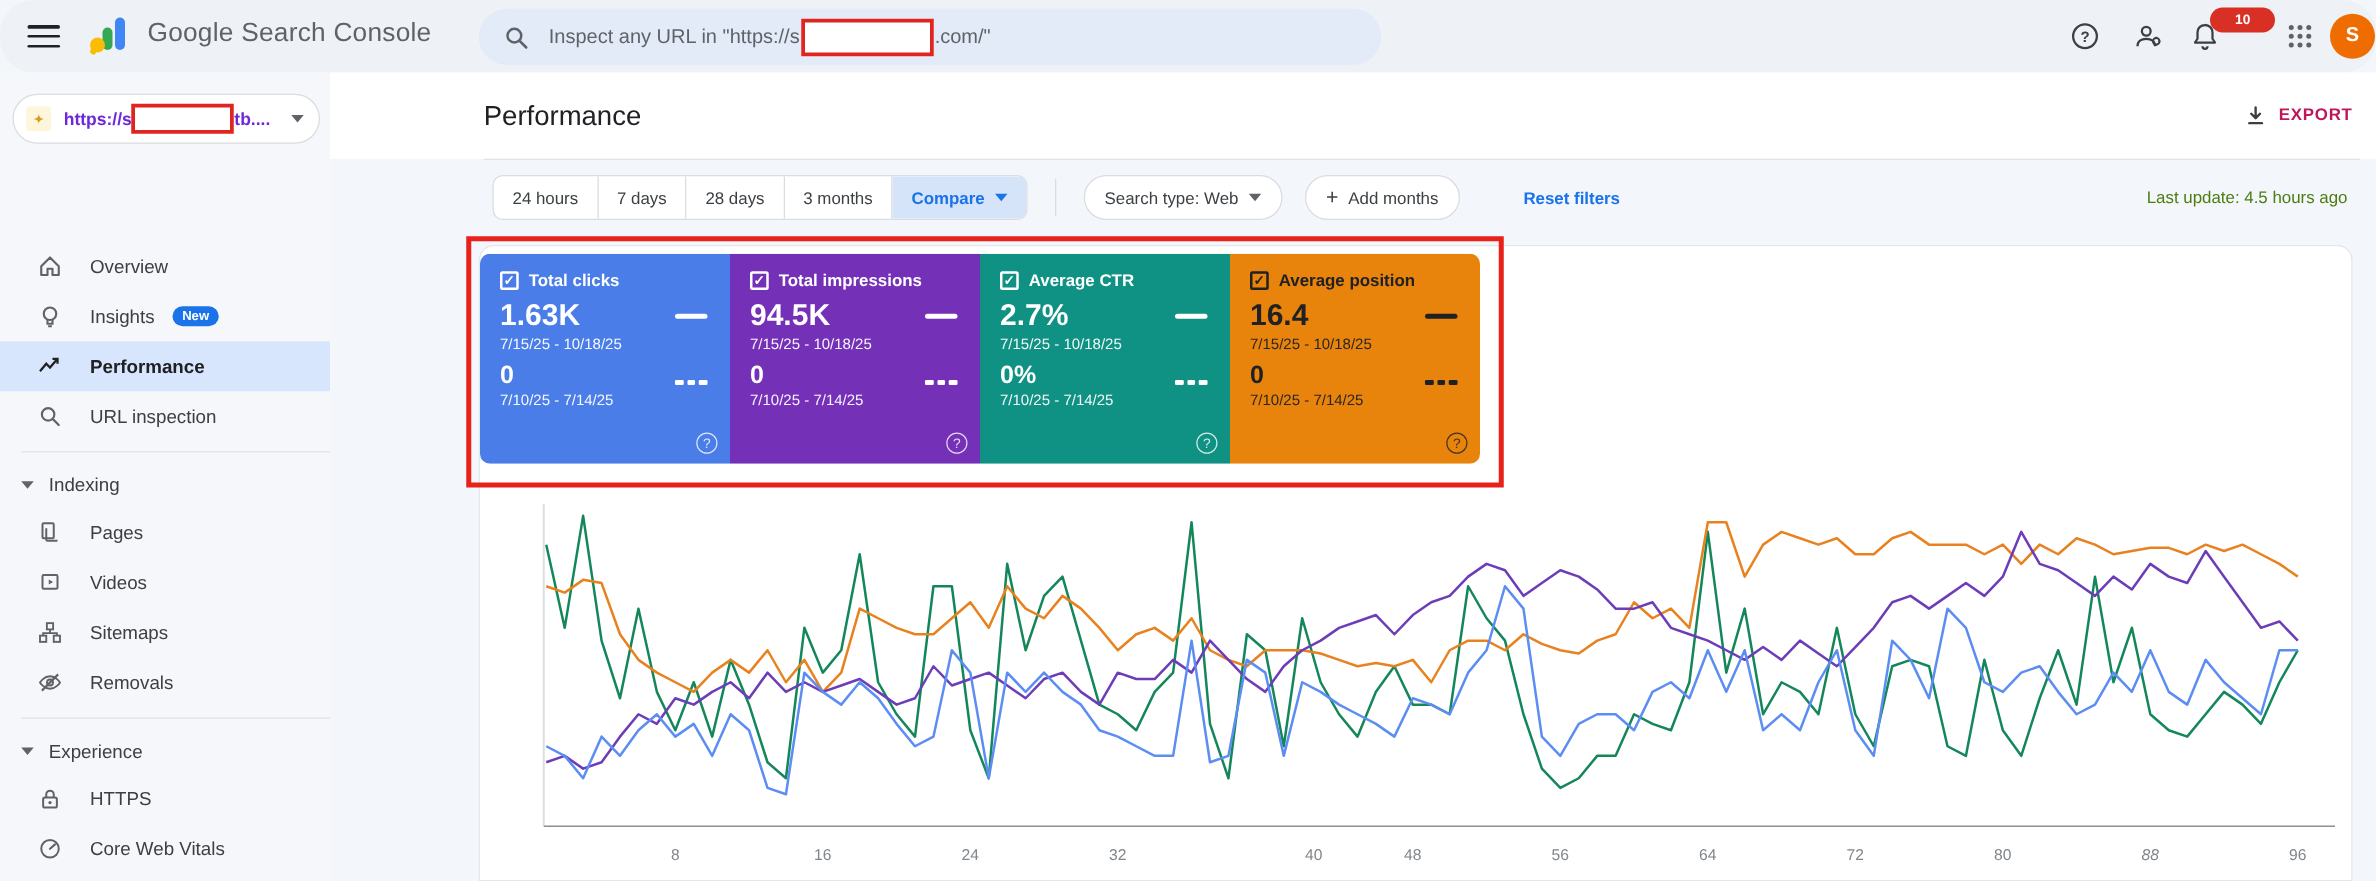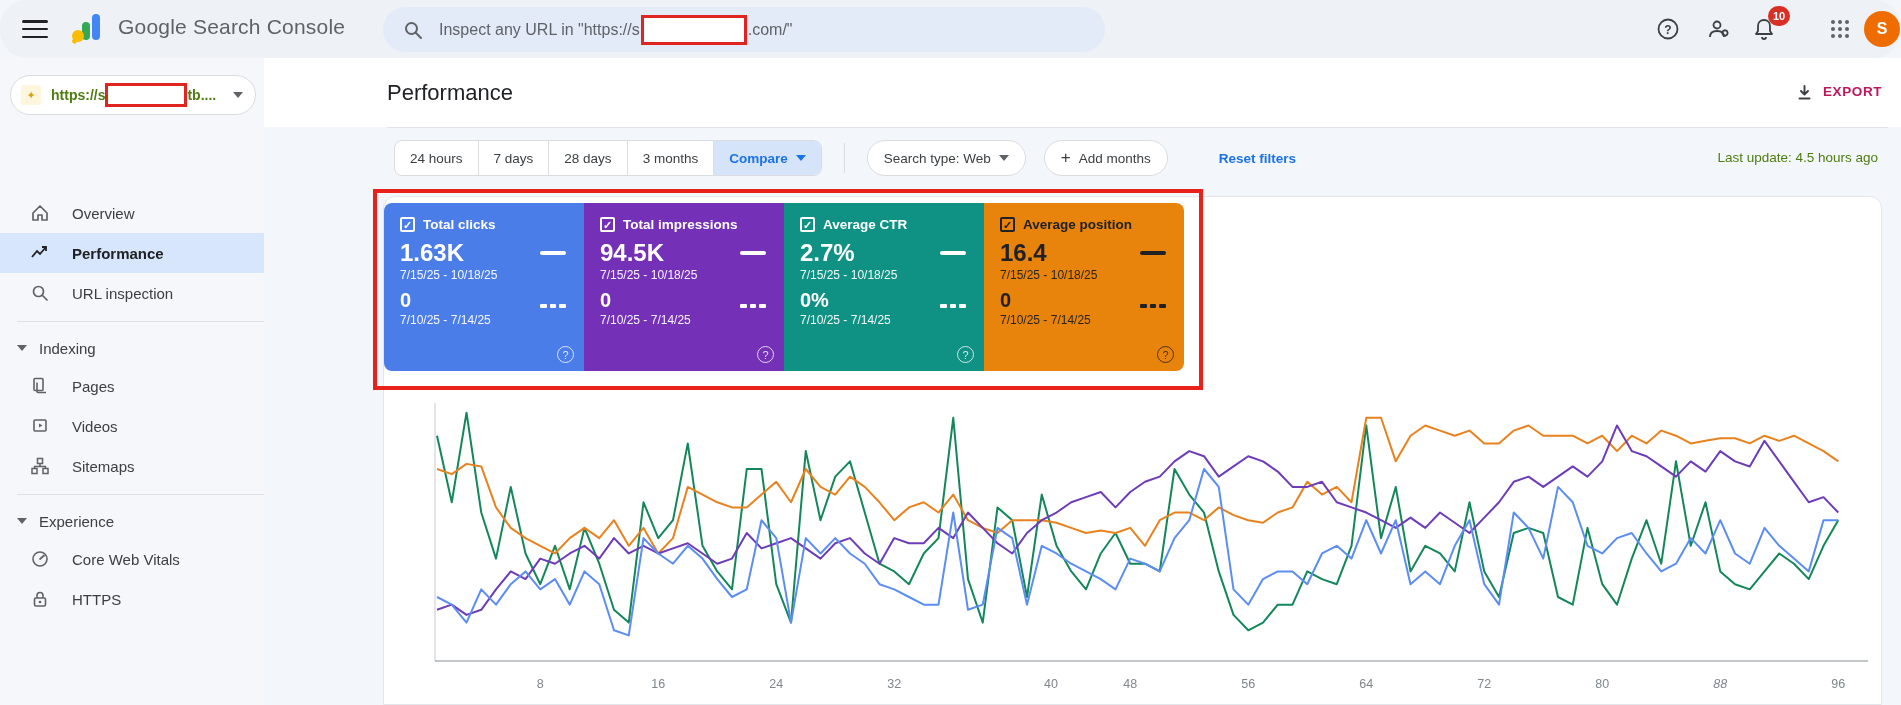--- a/index.html
+++ b/index.html
@@ -20,7 +20,7 @@
   .redact.search { width:106px; height:30px; margin:0 1px; }
 
   .hicon { position:absolute; top:17px; width:24px; height:24px; color:#3c4043; cursor:pointer; }
-  .badge { position:absolute; left:1768px; top:6px; min-width:20px; height:20px; background:#d93025; color:#fff; border-radius:10px; font-size:11px; font-weight:bold; display:flex; align-items:center; justify-content:center; padding:0 5px; z-index:3; }
+  .badge { position:absolute; left:1768px; top:6px; min-width:20px; height:20px; background:#d93025; color:#fff; border-radius:10px; font-size:11px; font-weight:bold; display:flex; align-items:center; justify-content:center; padding:0 20px; z-index:3; }
   .avatar { position:absolute; left:1864px; top:11px; width:36px; height:36px; border-radius:50%; background:#ef6c00; color:#fff; font-size:16px; font-weight:bold; display:flex; align-items:center; justify-content:center; cursor:pointer; }
 
   

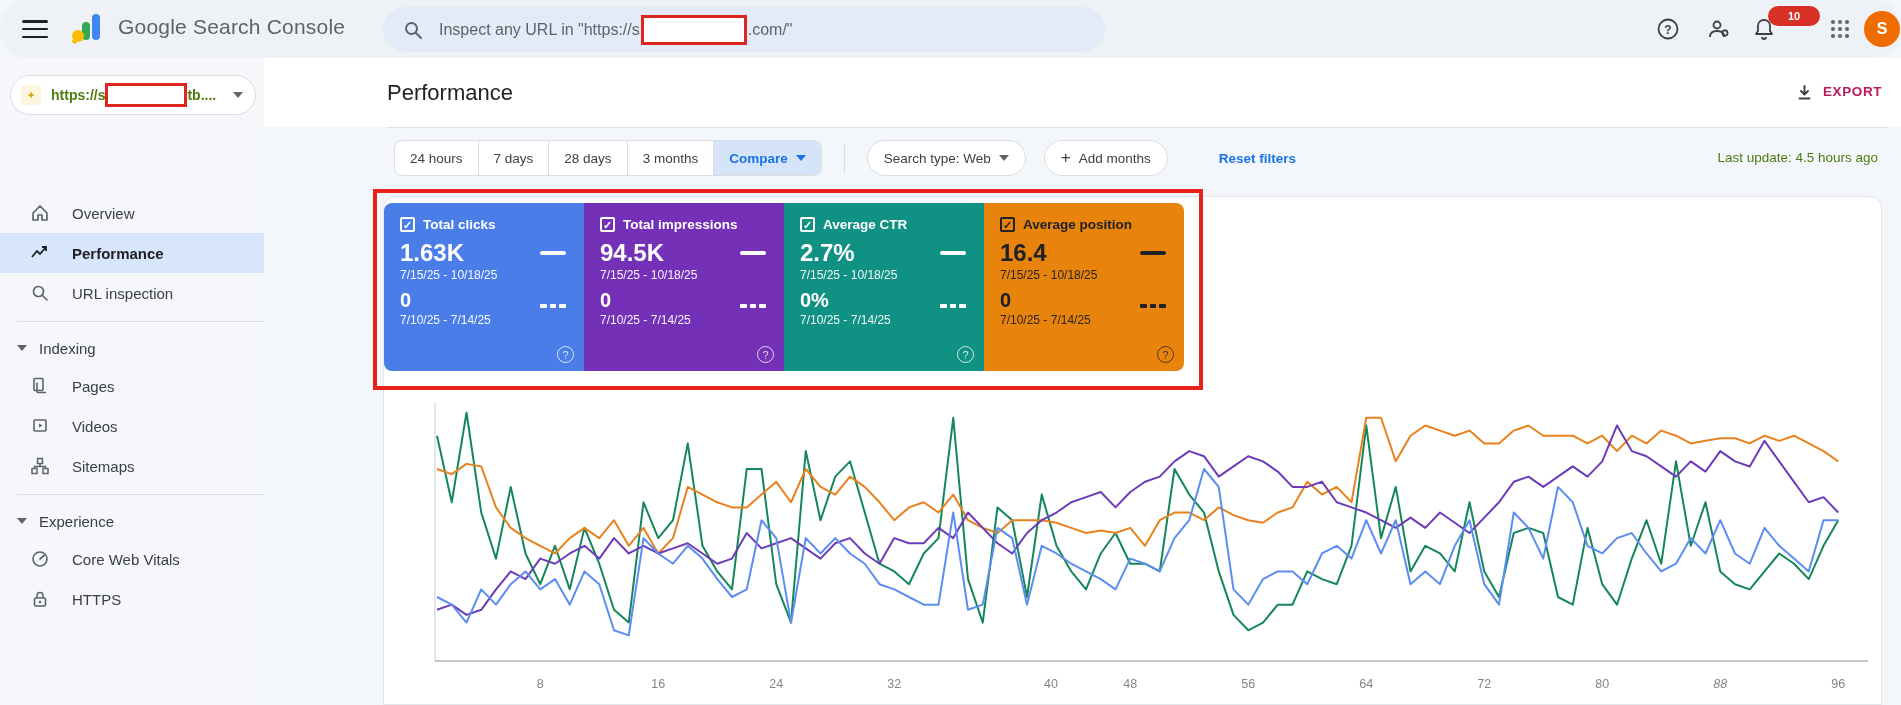--- a/index.html
+++ b/index.html
@@ -27,7 +27,7 @@
   .sidebar { position:absolute; left:0; top:58px; width:264px; height:647px; background:#f5f7fa; }
   .property { position:absolute; left:10px; top:17px; width:246px; height:40px; background:#fff; border:1px solid #dadce0; border-radius:20px; display:flex; align-items:center; padding:0 12px 0 10px; cursor:pointer; }
   .favicon { width:20px; height:20px; border-radius:3px; background:#fdf6dd; display:flex; align-items:center; justify-content:center; font-size:11px; color:#d4a017; flex-shrink:0; }
-  .property .ptext { font-size:14px; color:#4d7c0f; font-weight:bold; margin-left:10px; display:flex; align-items:center; white-space:nowrap; }
+  .property .ptext { font-size:14px; color:#6d28d9; font-weight:bold; margin-left:10px; display:flex; align-items:center; white-space:nowrap; }
   .redact.prop { width:82px; height:24px; }
   .caret { width:0; height:0; border-left:5px solid transparent; border-right:5px solid transparent; border-top:6px solid #5f6368; display:inline-block; }
   .property .caret { margin-left:auto; }

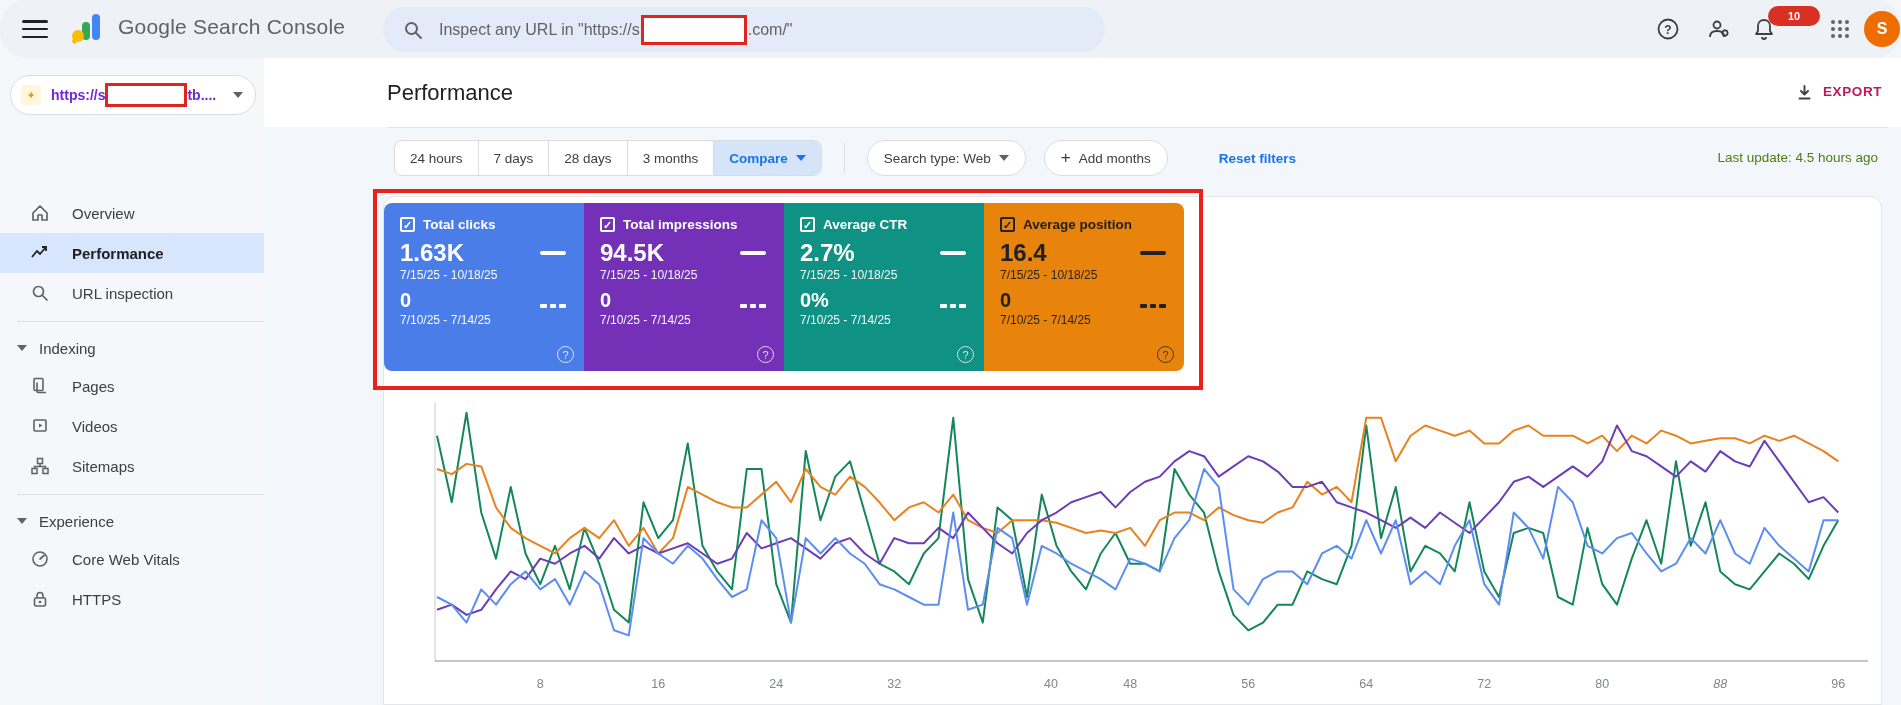--- a/index.html
+++ b/index.html
@@ -168,6 +168,14 @@
         <span>Overview</span>
       </div>
 
+      <div class="nav-item">
+        <svg width="20" height="20" viewBox="0 0 20 20">
+            <circle cx="10" cy="8" r="5" fill="none" stroke="#5f6368" stroke-width="1.7"></circle>
+            <path d="M8 13v3h4v-3M8.5 18h3" fill="none" stroke="#5f6368" stroke-width="1.7"></path>
+          </svg>
+        <span>Insights</span>
+        <span class="new-badge">New</span>
+      </div>
 
       <div class="nav-item selected">
         <svg width="20" height="20" viewBox="0 0 20 20">

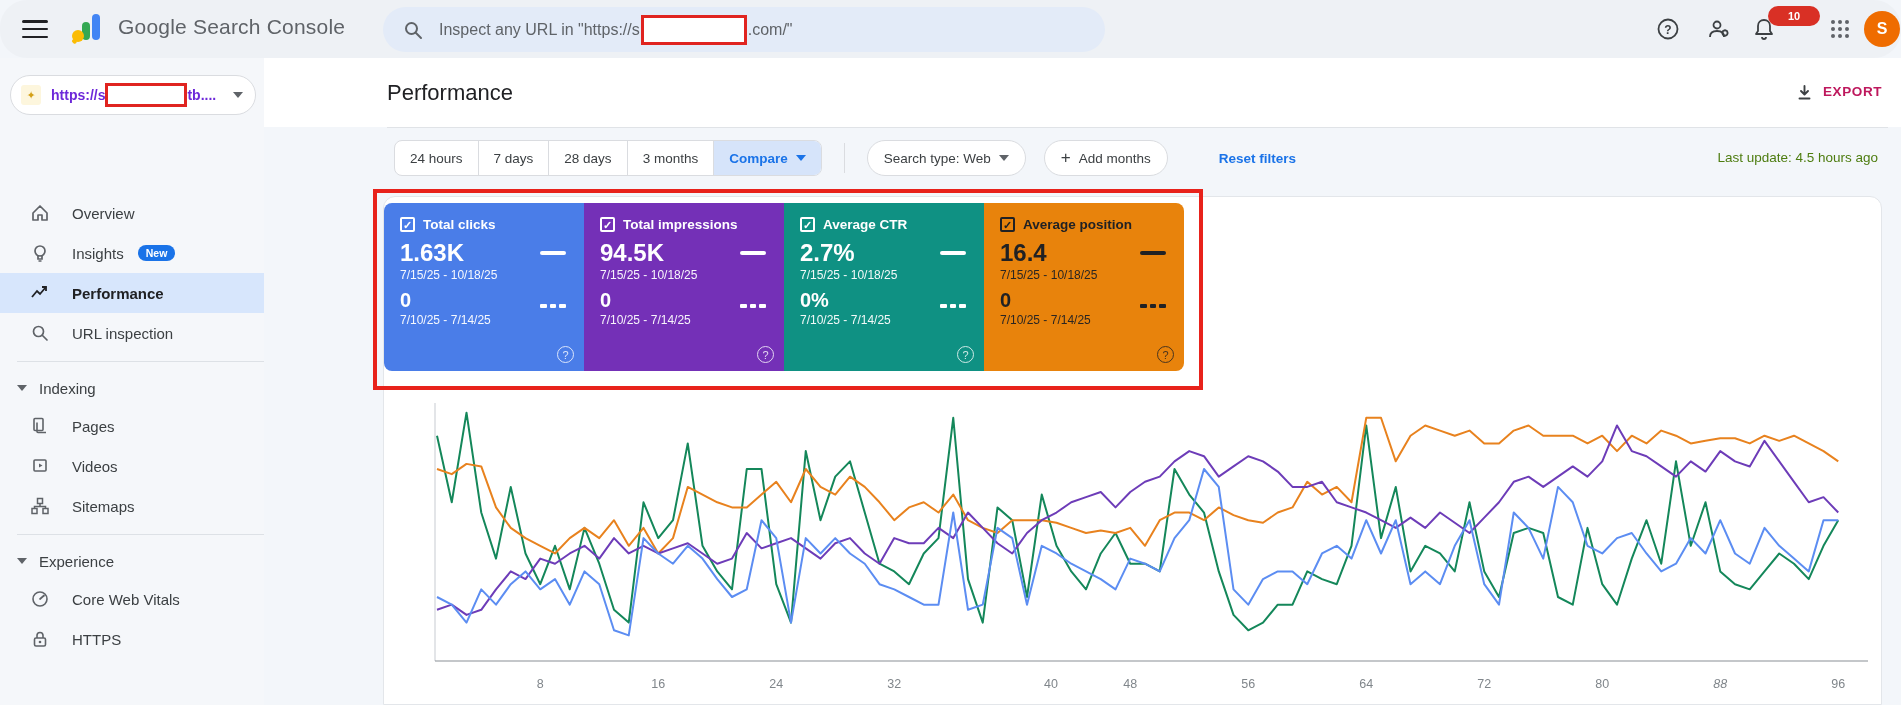--- a/index.html
+++ b/index.html
@@ -226,6 +226,14 @@
         <span>Sitemaps</span>
       </div>
 
+      <div class="nav-item">
+        <svg width="20" height="20" viewBox="0 0 20 20">
+            <path d="M2 10s3-5 8-5 8 5 8 5-3 5-8 5-8-5-8-5z" fill="none" stroke="#5f6368" stroke-width="1.5"></path>
+            <circle cx="10" cy="10" r="2.4" fill="none" stroke="#5f6368" stroke-width="1.5"></circle>
+            <line x1="3.5" y1="16.5" x2="16.5" y2="3.5" stroke="#5f6368" stroke-width="1.7"></line>
+          </svg>
+        <span>Removals</span>
+      </div>
 
       <div class="nav-divider"></div>
 

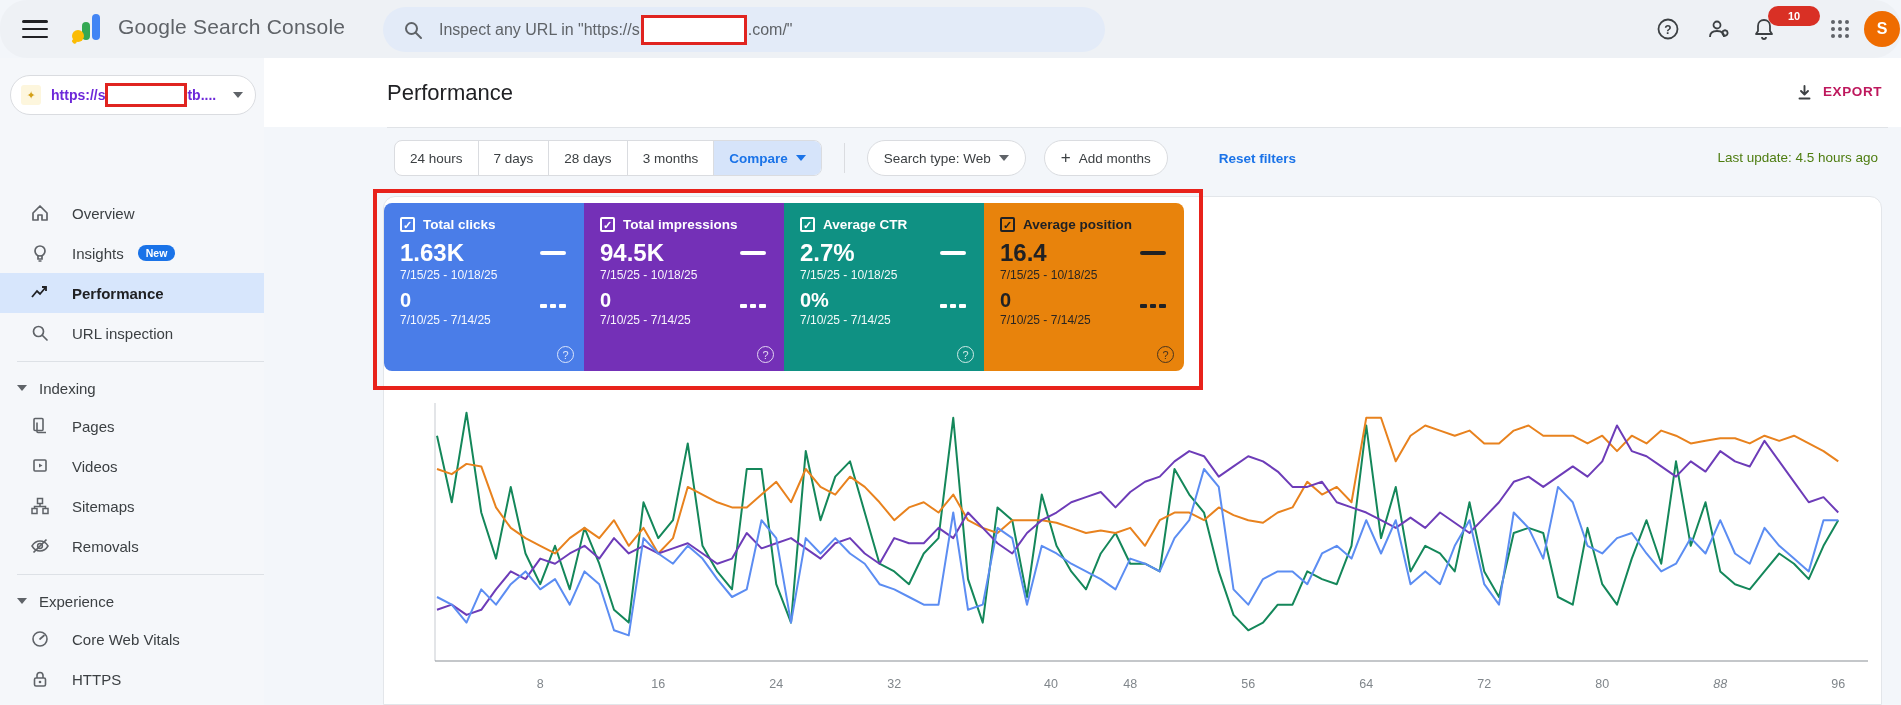--- a/index.html
+++ b/index.html
@@ -244,19 +244,19 @@
 
       <div class="nav-item">
         <svg width="20" height="20" viewBox="0 0 20 20">
-            <circle cx="10" cy="10" r="7" fill="none" stroke="#5f6368" stroke-width="1.6"></circle>
-            <line x1="10" y1="10" x2="14" y2="6.5" stroke="#5f6368" stroke-width="1.7" stroke-linecap="round"></line>
-          </svg>
-        <span>Core Web Vitals</span>
-      </div>
-
-      <div class="nav-item">
-        <svg width="20" height="20" viewBox="0 0 20 20">
             <rect x="4.5" y="9" width="11" height="8" rx="1.5" fill="none" stroke="#5f6368" stroke-width="1.6"></rect>
             <path d="M7 9V6.5a3 3 0 0 1 6 0V9" fill="none" stroke="#5f6368" stroke-width="1.6"></path>
             <circle cx="10" cy="13" r="1.3" fill="#5f6368"></circle>
           </svg>
         <span>HTTPS</span>
+      </div>
+
+      <div class="nav-item">
+        <svg width="20" height="20" viewBox="0 0 20 20">
+            <circle cx="10" cy="10" r="7" fill="none" stroke="#5f6368" stroke-width="1.6"></circle>
+            <line x1="10" y1="10" x2="14" y2="6.5" stroke="#5f6368" stroke-width="1.7" stroke-linecap="round"></line>
+          </svg>
+        <span>Core Web Vitals</span>
       </div>
 
     </div>

